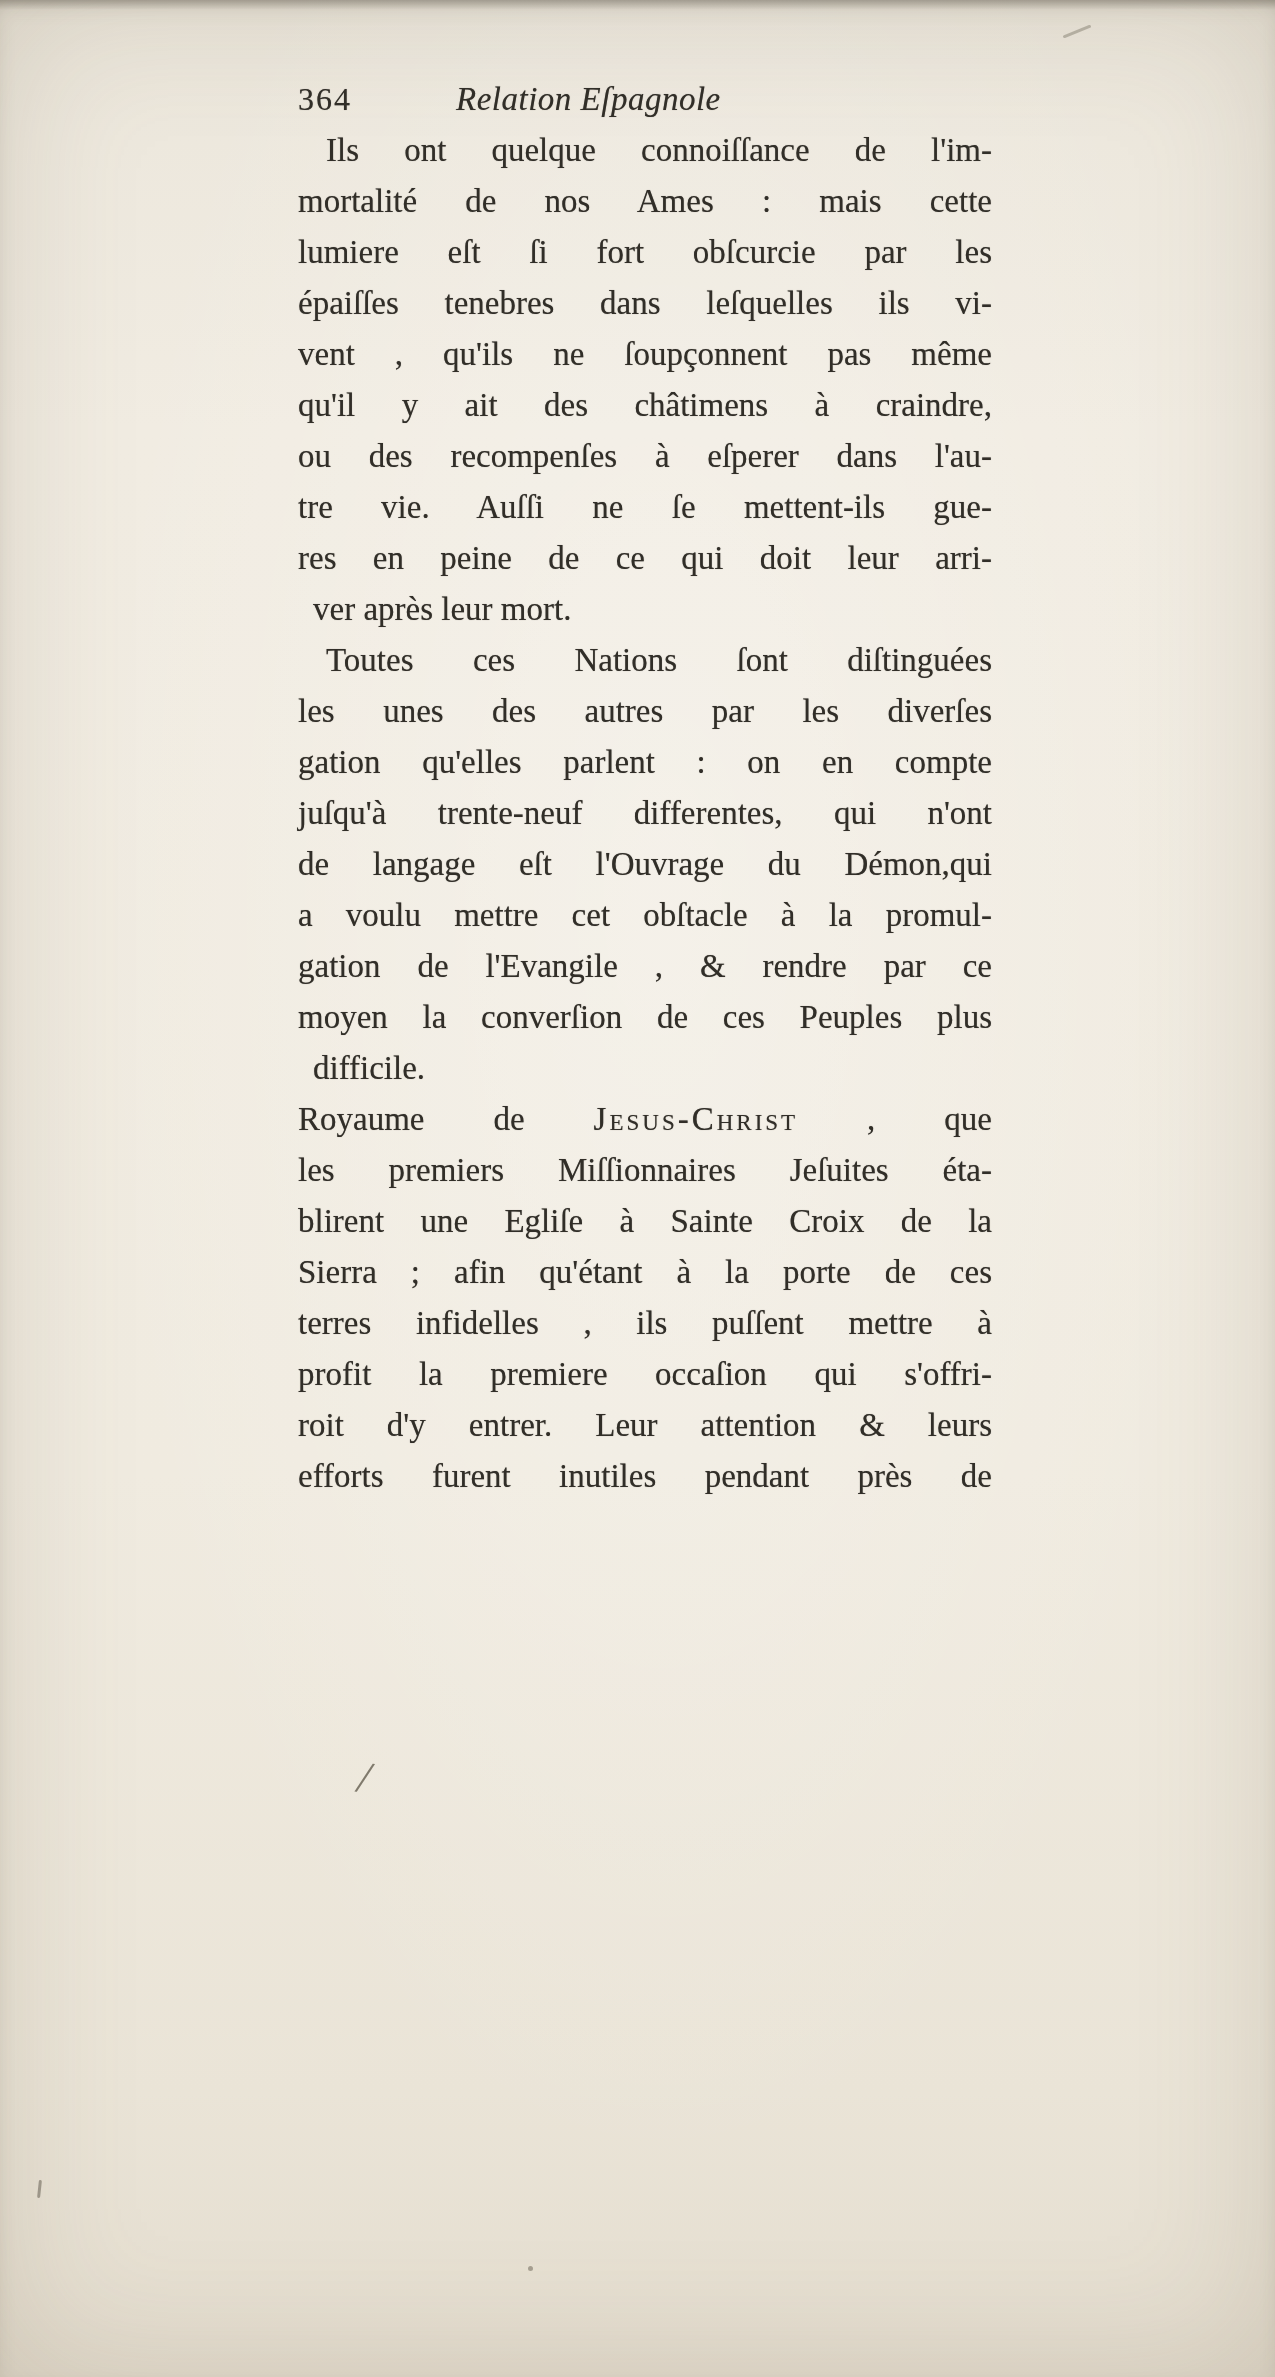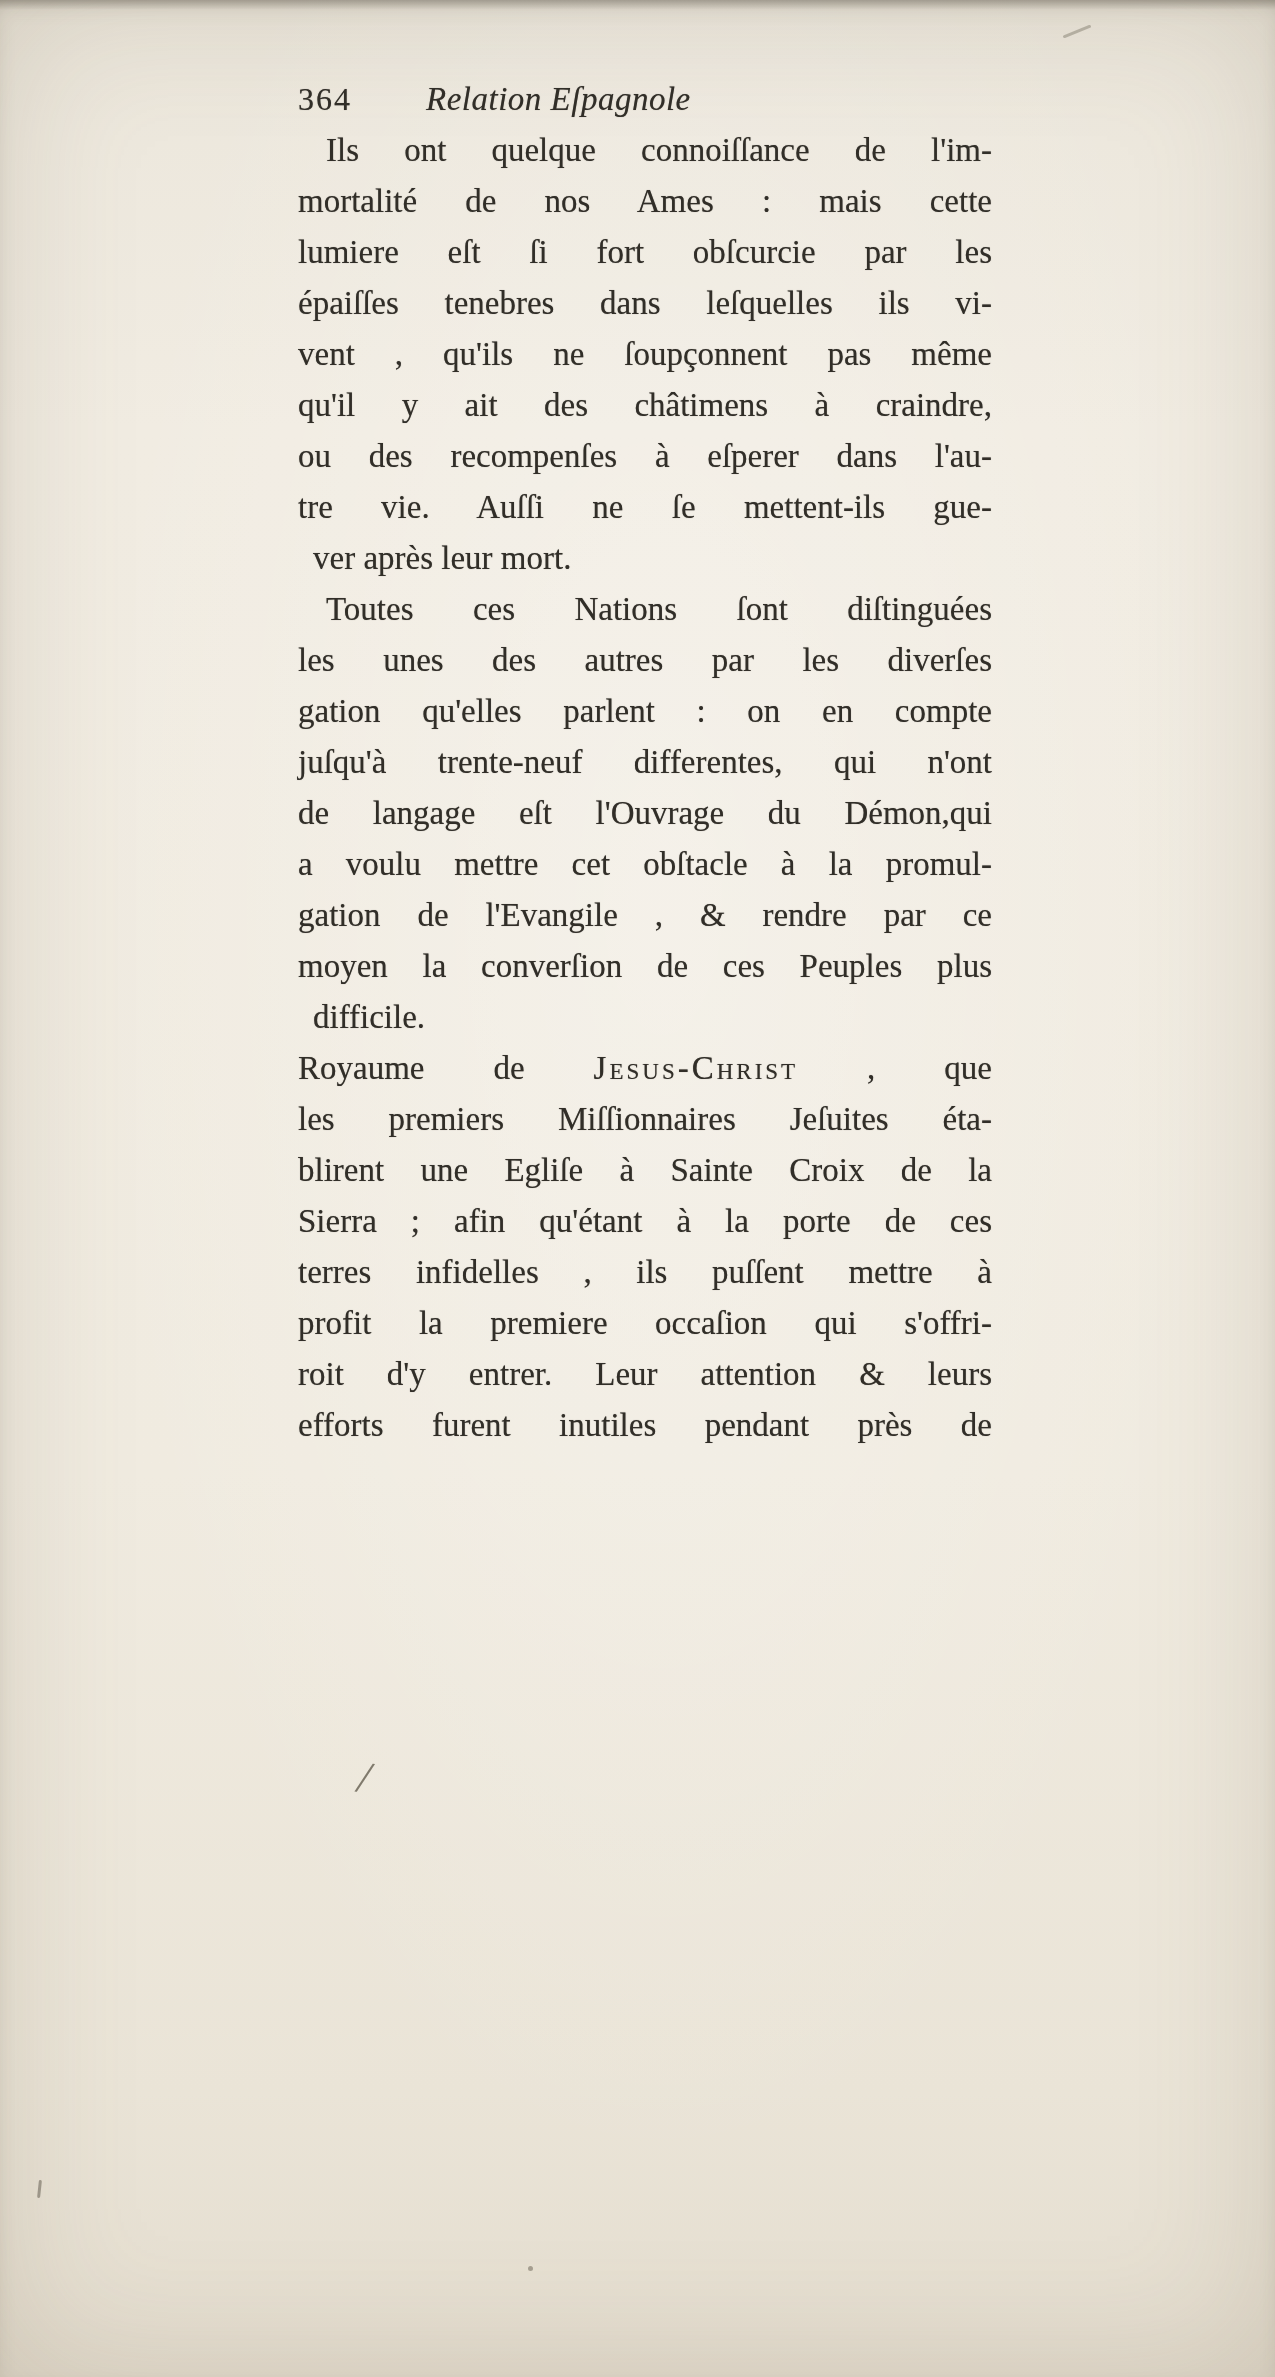--- a/index.html
+++ b/index.html
@@ -38,7 +38,7 @@
   .running-head {
     display: flex;
     align-items: baseline;
-    gap: 74px;
+    gap: 104px;
     line-height: 51px;
     white-space: nowrap;
   }

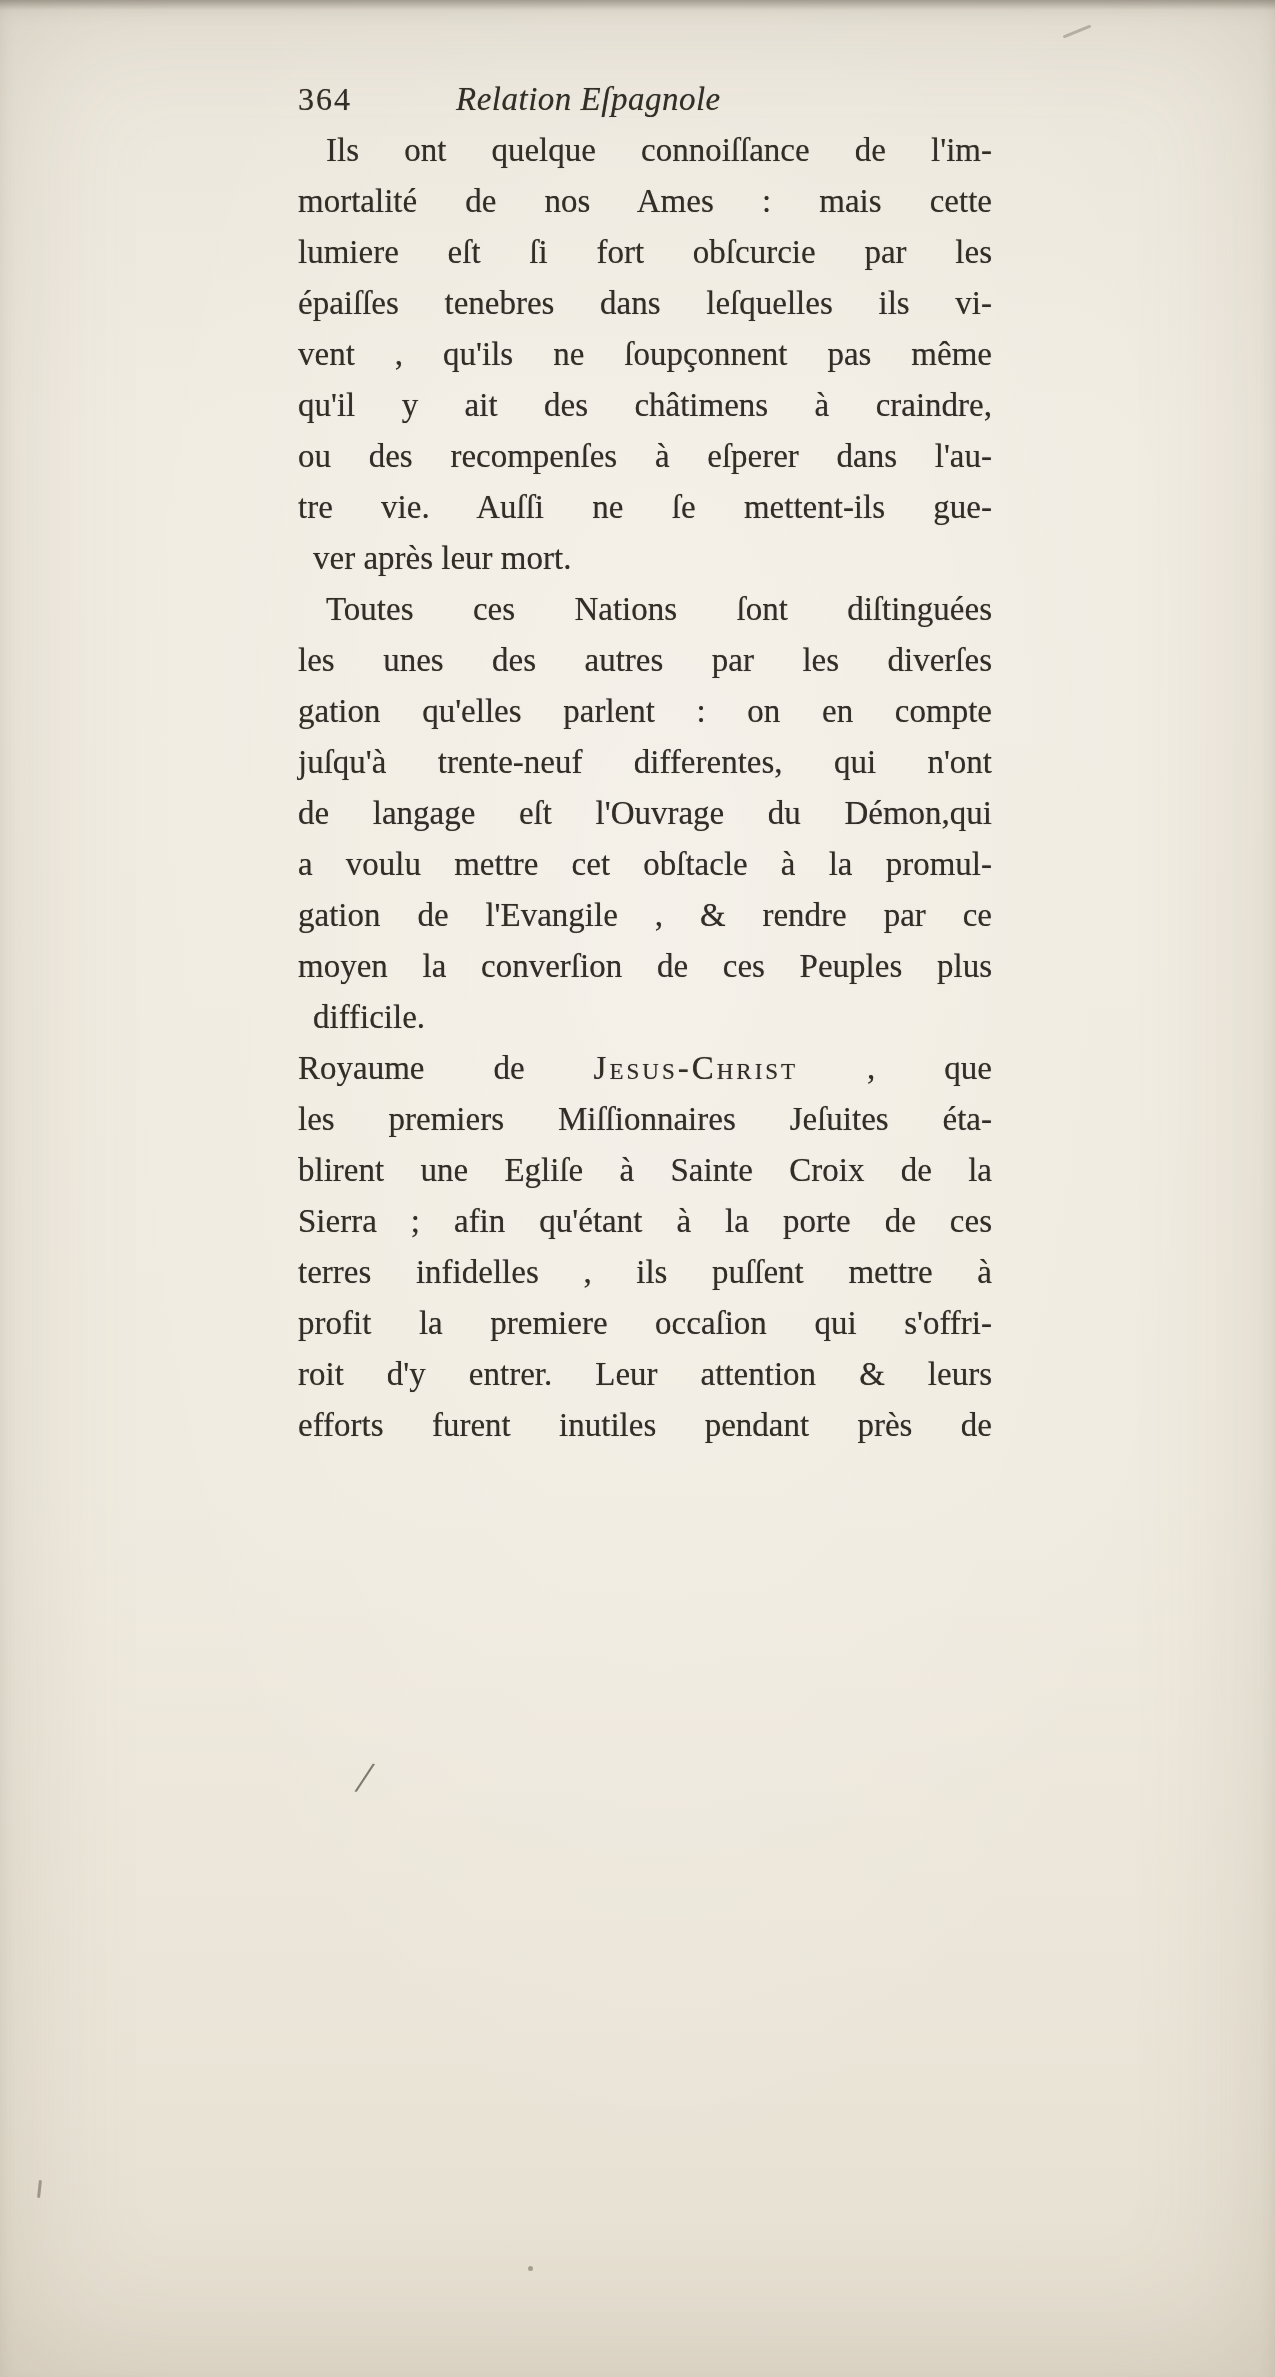--- a/index.html
+++ b/index.html
@@ -126,6 +126,7 @@
         <div class="line"><span>qu'il y ait des châtimens à craindre,</span></div>
         <div class="line"><span>ou des recompenſes à eſperer dans l'au-</span></div>
         <div class="line"><span>tre vie. Auſſi ne ſe mettent-ils gue-</span></div>
+        <div class="line"><span>res en peine de ce qui doit leur arri-</span></div>
         <div class="line last"><span>ver après leur mort.</span></div>
         <div class="line indent"><span>Toutes ces Nations ſont diſtinguées</span></div>
         <div class="line"><span>les unes des autres par les diverſes</span></div>

